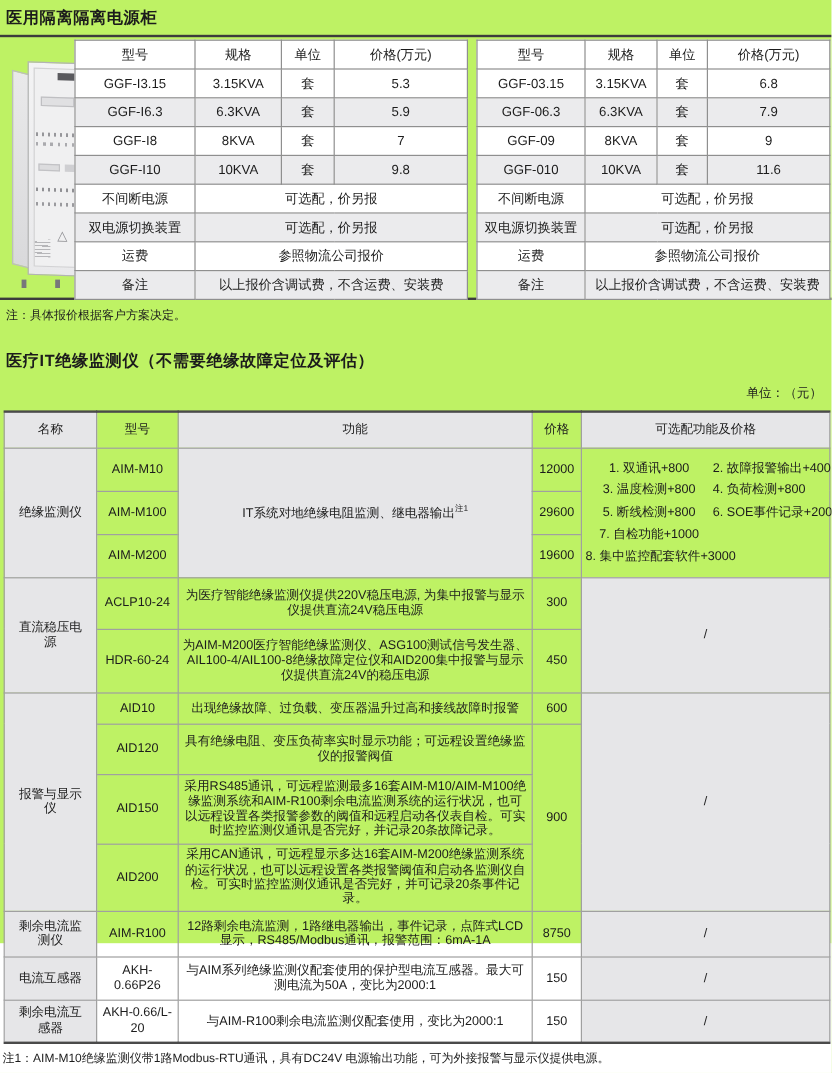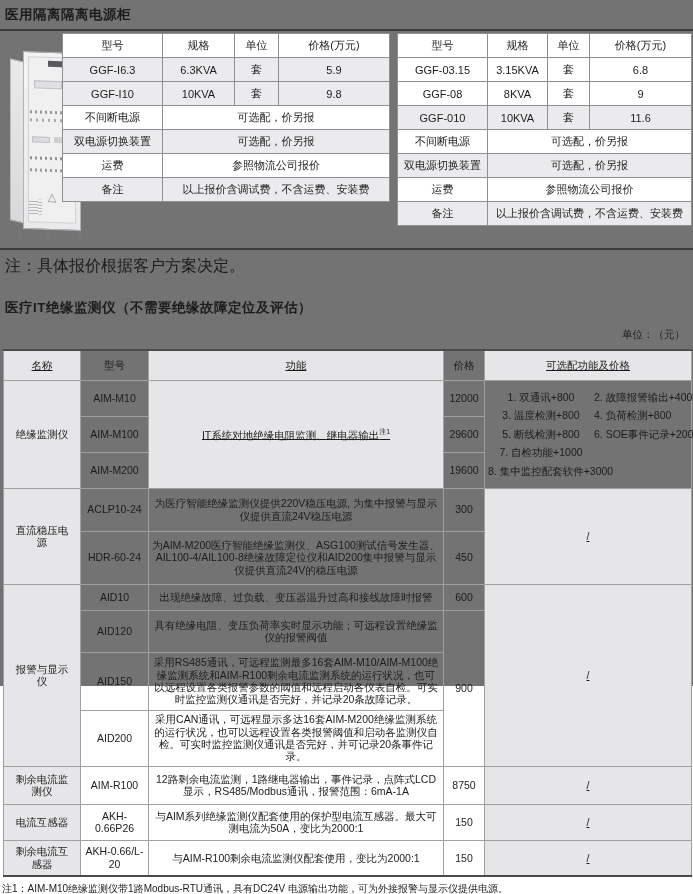--- a/index.html
+++ b/index.html
@@ -9,7 +9,7 @@
     font-family:"Liberation Sans","DejaVu Sans",sans-serif;
     color:#1c1c1c; -webkit-font-smoothing:antialiased;
   }
-  .page { position:relative; width:693px; height:686px; background:#737373; }
+  .page { position:relative; width:693px; height:786px; background:#bef264; }
 
   
   .top-section { position:relative; height:250px; border-bottom:2px solid #3c3c3c; }

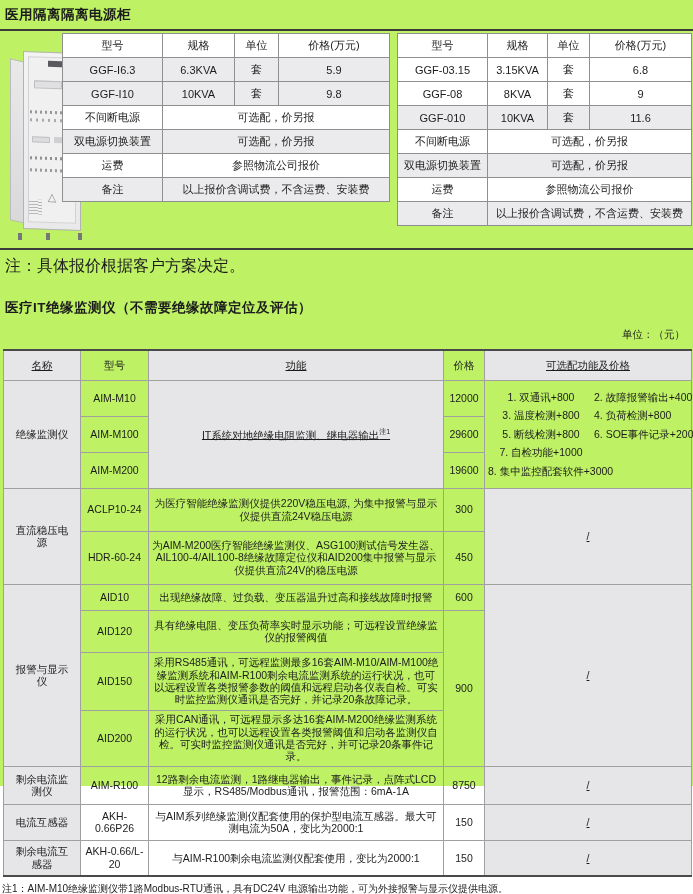--- a/index.html
+++ b/index.html
@@ -122,6 +122,12 @@
         <th>单位</th>
         <th>价格(万元)</th>
       </tr>
+      <tr>
+        <td>GGF-I3.15</td>
+        <td>3.15KVA</td>
+        <td>套</td>
+        <td>5.3</td>
+      </tr>
       <tr class="stripe">
         <td>GGF-I6.3</td>
         <td>6.3KVA</td>

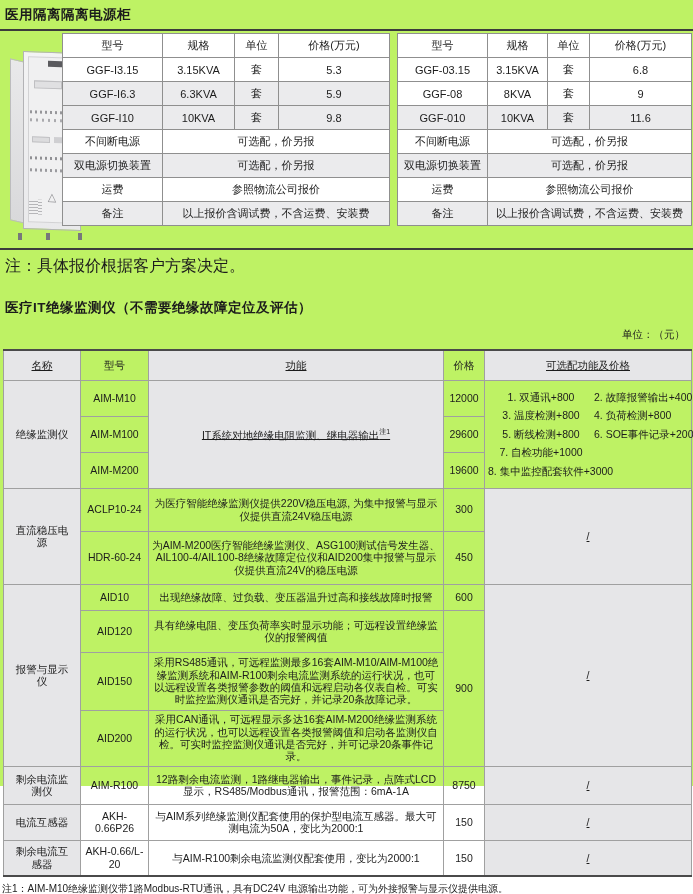--- a/index.html
+++ b/index.html
@@ -179,6 +179,12 @@
         <td>套</td>
         <td>6.8</td>
       </tr>
+      <tr class="stripe">
+        <td>GGF-06.3</td>
+        <td>6.3KVA</td>
+        <td>套</td>
+        <td>7.9</td>
+      </tr>
       <tr>
         <td>GGF-08</td>
         <td>8KVA</td>

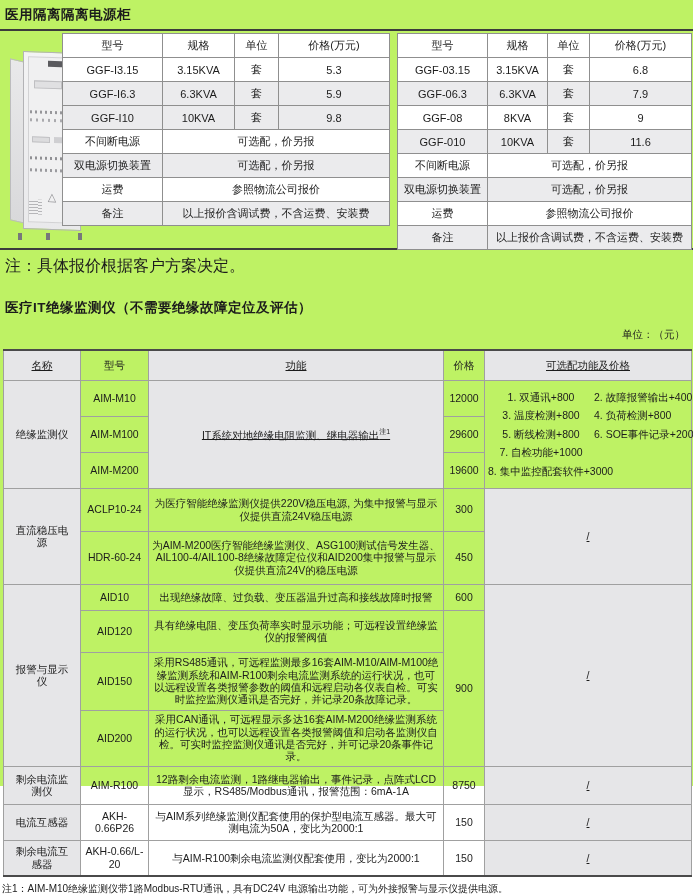--- a/index.html
+++ b/index.html
@@ -134,6 +134,12 @@
         <td>套</td>
         <td>5.9</td>
       </tr>
+      <tr>
+        <td>GGF-I8</td>
+        <td>8KVA</td>
+        <td>套</td>
+        <td>7</td>
+      </tr>
       <tr class="stripe">
         <td>GGF-I10</td>
         <td>10KVA</td>

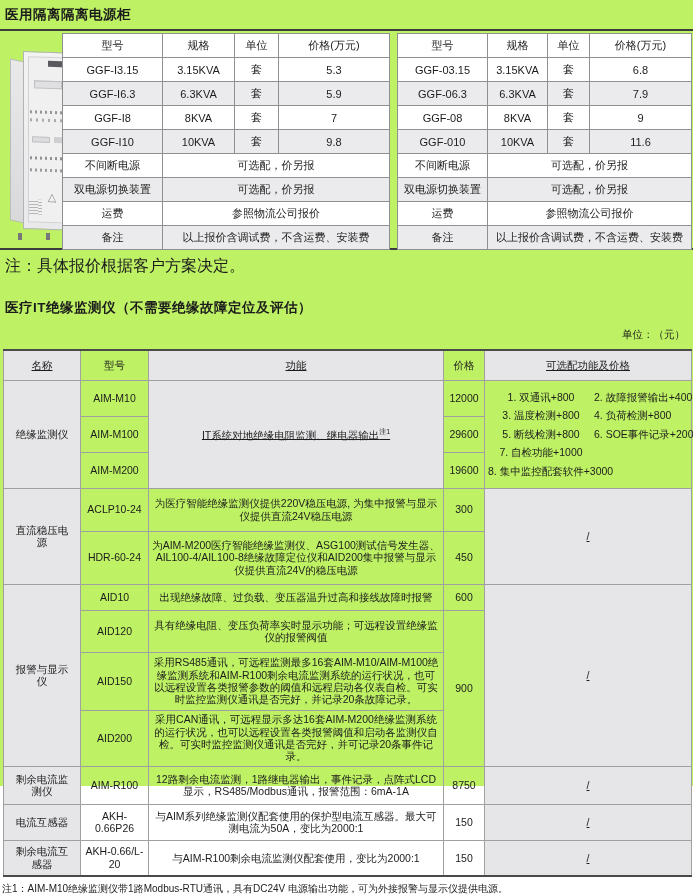--- a/index.html
+++ b/index.html
@@ -192,7 +192,7 @@
         <td>7.9</td>
       </tr>
       <tr>
-        <td>GGF-08</td>
+        <td>GGF-09</td>
         <td>8KVA</td>
         <td>套</td>
         <td>9</td>

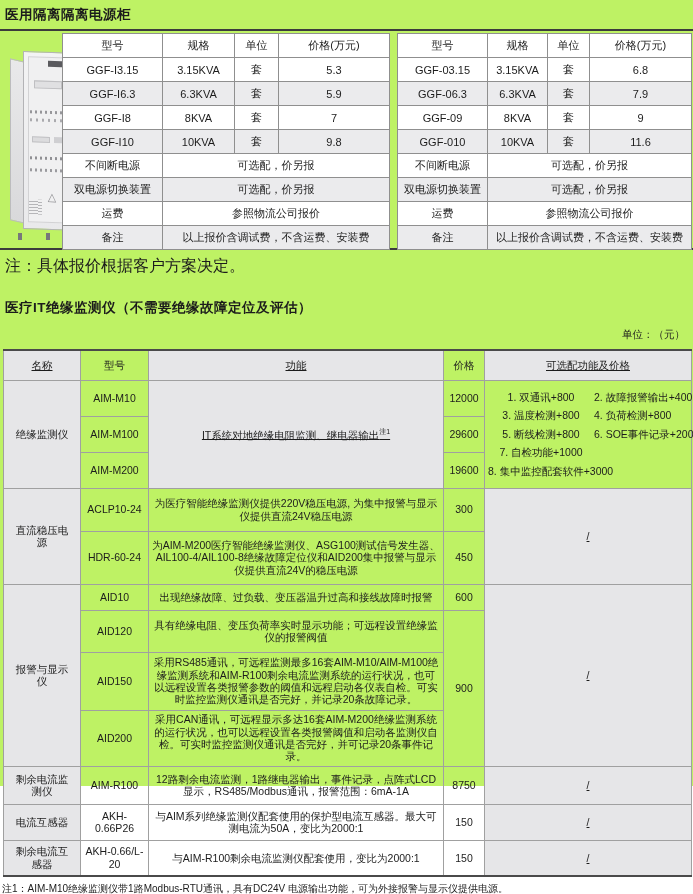--- a/index.html
+++ b/index.html
@@ -53,7 +53,7 @@
   .cab-right { left:397px; width:295px; }
   tr.stripe td { background:#ebebed; }
 
-  .note1 { margin:6px 0 0 5px; font-size:16px; }
+  .note1 { margin:6px 0 0 5px; font-size:10px; }
 
   
   .title2 { margin:22px 0 0 5px; font-size:13.5px; font-weight:bold; letter-spacing:.5px; }

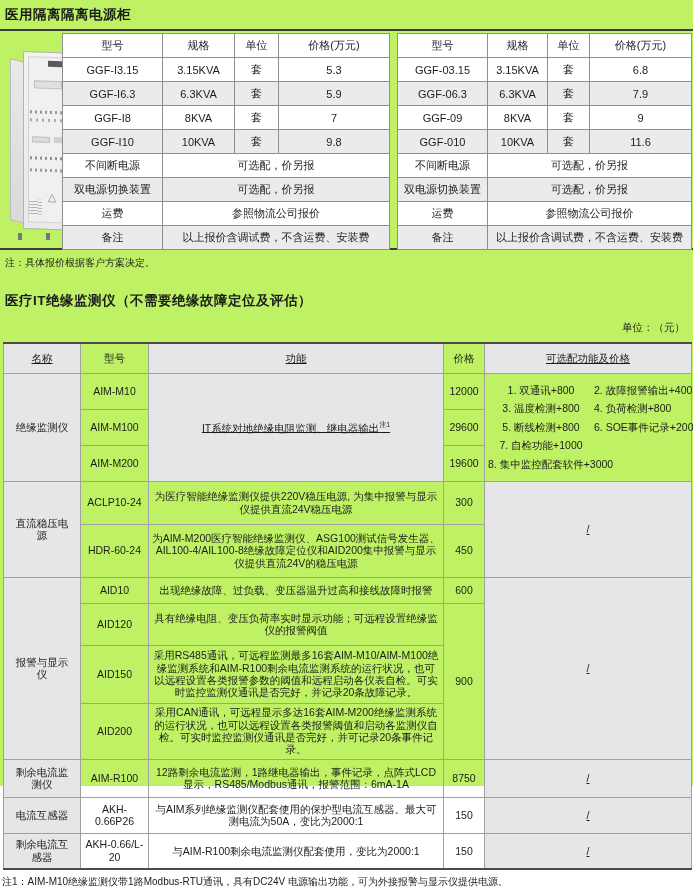--- a/index.html
+++ b/index.html
@@ -65,7 +65,7 @@
     text-align:center; vertical-align:middle; padding:2px 3px; line-height:1.18;
   }
   .mon th { height:30px; }
-  .cg { background:#e6e6e8;text-decoration:underline; }                 
+  .cg { background:#e6e6e8; }                 
   .fn { text-align:left; padding:2px 6px; }   
   .fn-center { text-align:center; }
   .fn sup { font-size:7px; vertical-align:super; }

